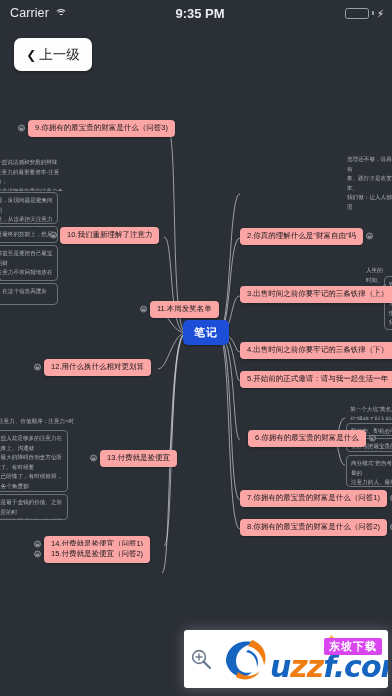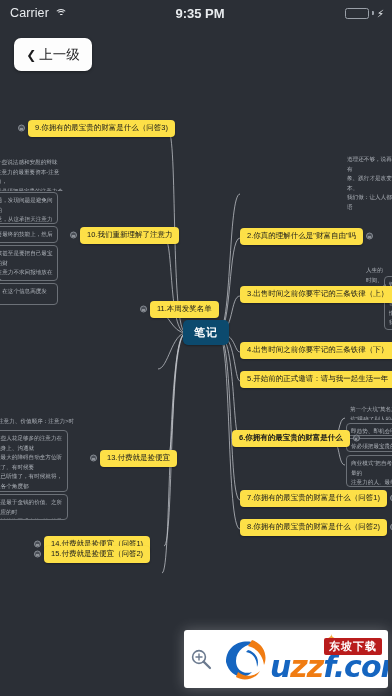--- a/index.html
+++ b/index.html
@@ -49,7 +49,7 @@
 
   
   .node{
-    position:absolute; background:#fde047; color:#17181a;
+    position:absolute; background:#fca5a5; color:#17181a;
     border-radius:4px; padding:4px 7px; font-size:7.5px; line-height:1.15;
     white-space:nowrap; z-index:20; cursor:pointer;
     box-shadow:0 1px 2px rgba(0,0,0,.3);

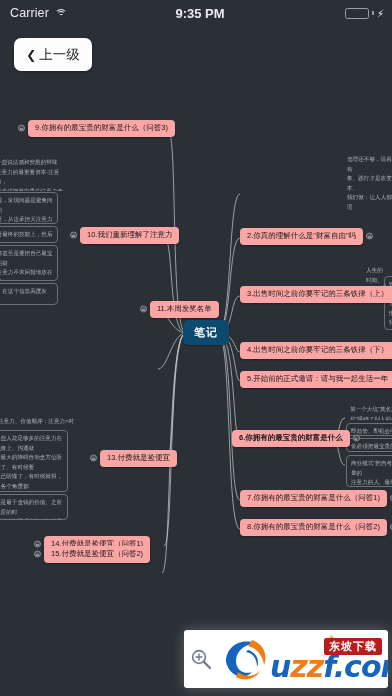--- a/index.html
+++ b/index.html
@@ -200,7 +200,7 @@
       <span>9.你拥有的最宝贵的财富是什么（问答3)</span>
       <span class="dot l"></span>
     </div>
-    <div class="node" style="left:80px; top:227px;">
+    <div class="node" style="left:60px; top:227px;">
       <span>10.我们重新理解了注意力</span>
       <span class="dot l"></span>
     </div>

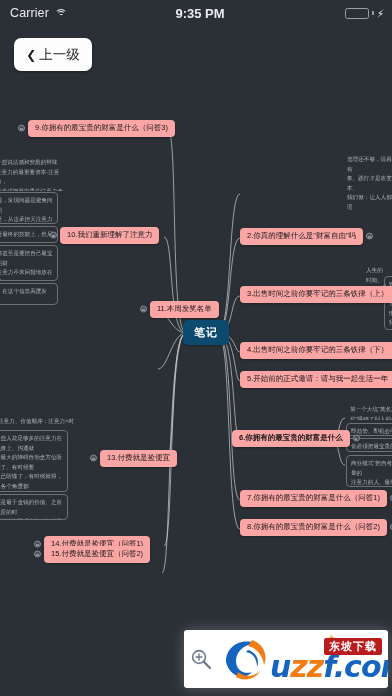--- a/index.html
+++ b/index.html
@@ -55,7 +55,7 @@
     box-shadow:0 1px 2px rgba(0,0,0,.3);
   }
   .node.root{
-    background:#0c4a6e; color:#fff; font-size:11px; font-weight:600;
+    background:#1d4ed8; color:#fff; font-size:11px; font-weight:600;
     padding:6px 11px; border-radius:5px; letter-spacing:1px; z-index:30;
   }
   

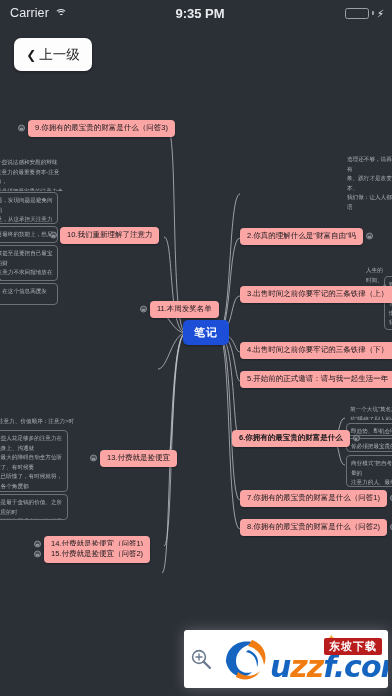--- a/index.html
+++ b/index.html
@@ -206,6 +206,10 @@
     </div>
     <div class="node" style="left:104px; top:301px;margin-left:46px;">
       <span>11.本周发奖名单</span>
+      <span class="dot l"></span>
+    </div>
+    <div class="node" style="left:44px; top:359px;">
+      <span>12.用什么换什么相对更划算</span>
       <span class="dot l"></span>
     </div>
     <div class="node" style="left:100px; top:450px;">

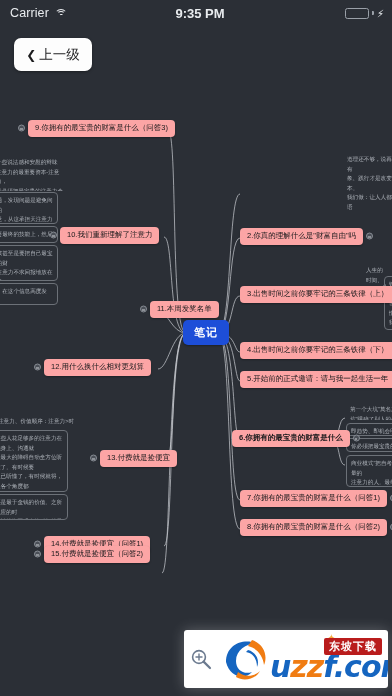--- a/index.html
+++ b/index.html
@@ -183,7 +183,7 @@
       <span>5.开始前的正式邀请：请与我一起生活一年</span>
       
     </div>
-    <div class="node" style="left:232px; top:430px;font-weight:bold;">
+    <div class="node" style="left:248px; top:430px;">
       <span>6.你拥有的最宝贵的财富是什么</span>
       <span class="dot r"></span>
     </div>

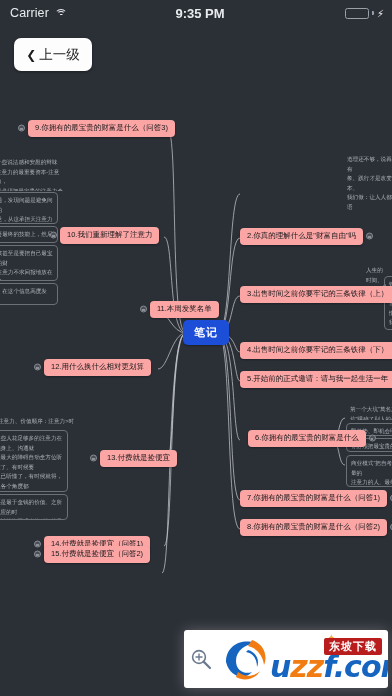--- a/index.html
+++ b/index.html
@@ -102,7 +102,7 @@
   .dotcom{ color:#1565c0; }
   .cn-badge{
     position:absolute; right:6px; top:8px;
-    background:#b91c1c; color:#fff; font-size:11px; font-weight:bold;
+    background:#d946ef; color:#fff; font-size:11px; font-weight:bold;
     padding:1px 5px; border-radius:2px; letter-spacing:1px;
     font-family:"DejaVu Sans",sans-serif;
   }

